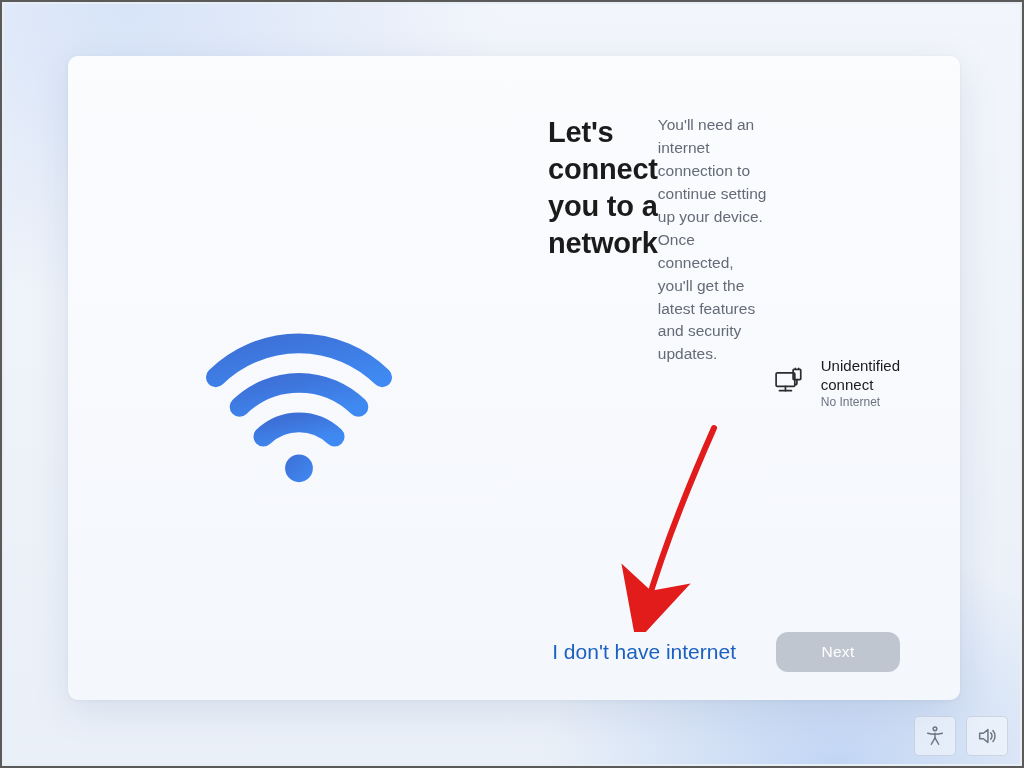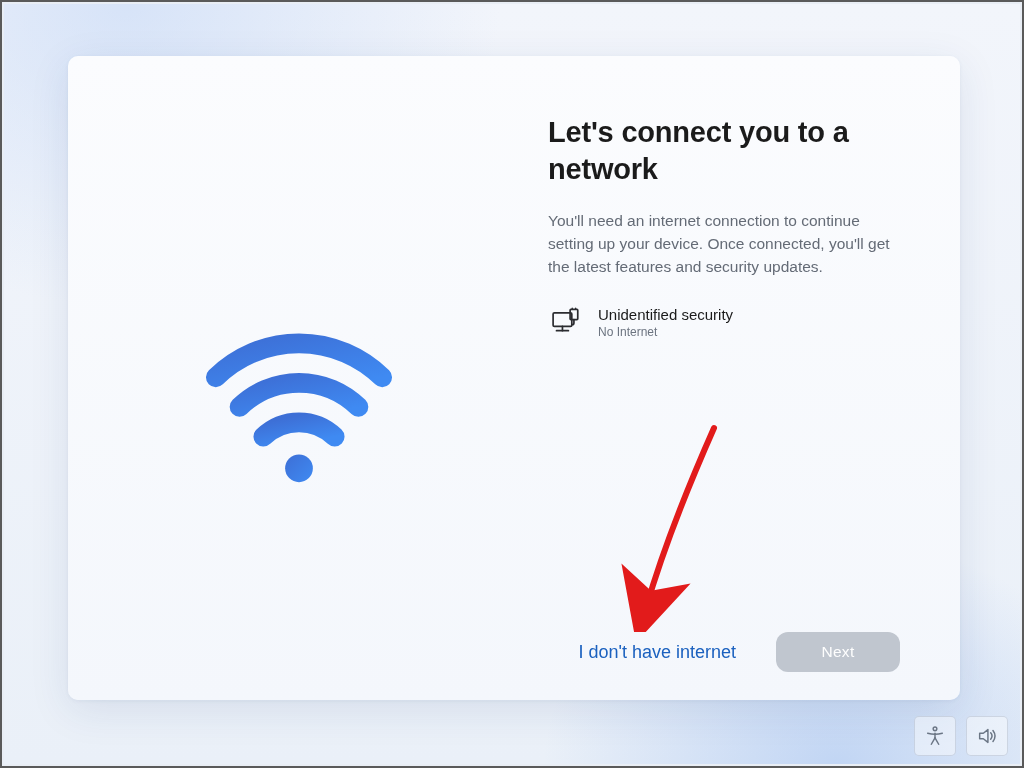--- a/index.html
+++ b/index.html
@@ -48,7 +48,7 @@
     flex: 1;
     padding: 58px 60px 48px 40px;
     display: flex;
-    flex-direction: column;
+    flex-direction: row;
     position: relative;
   }
   .heading {

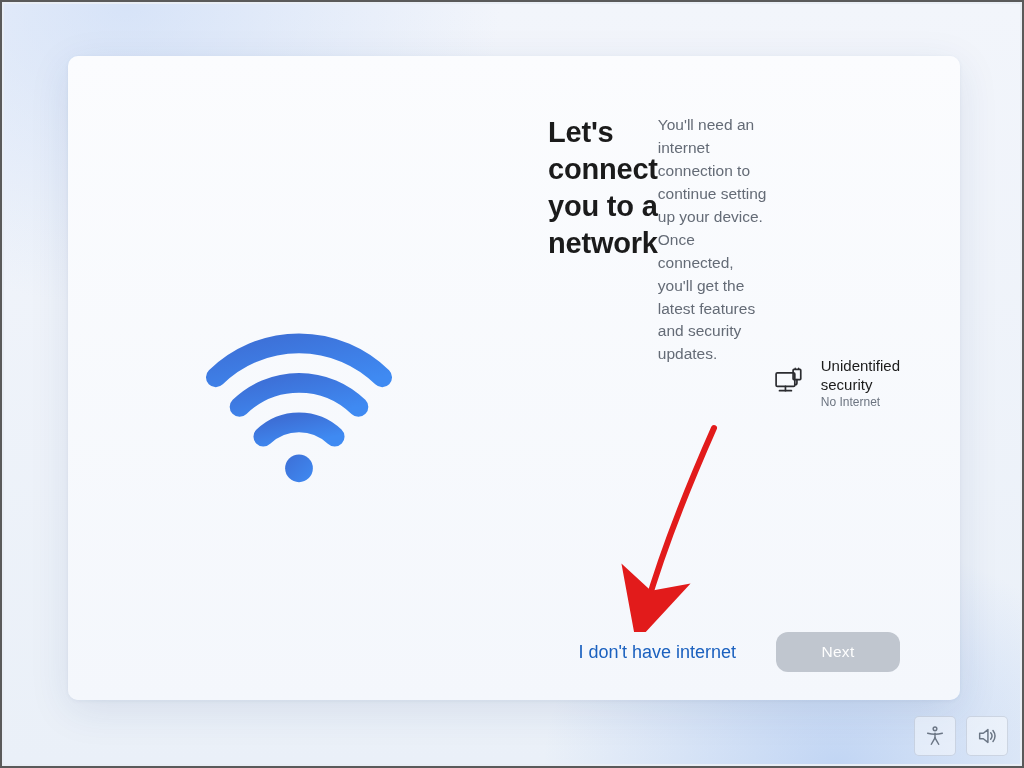--- a/index.html
+++ b/index.html
@@ -185,7 +185,7 @@
         </g>
       </svg>
       <div class="network-text">
-        <div class="net-name">Unidentified security</div>
+        <div class="net-name">Unidentified connect</div>
         <div class="net-status">No Internet</div>
       </div>
     </div>

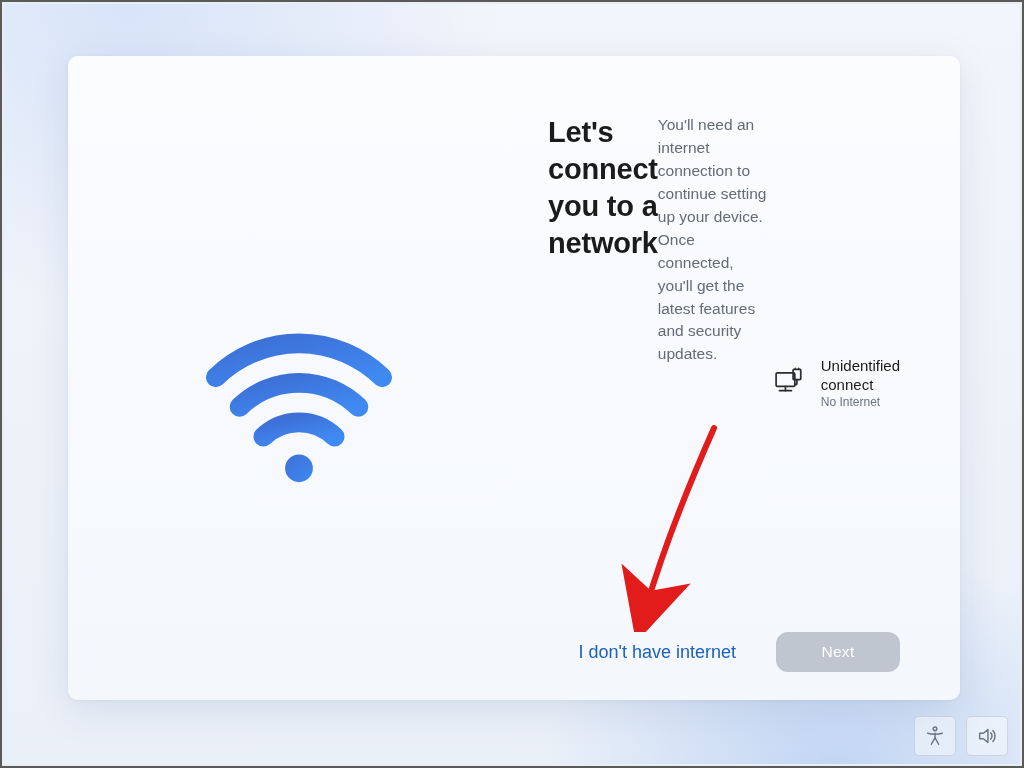--- a/index.html
+++ b/index.html
@@ -98,7 +98,7 @@
     gap: 40px;
   }
   .skip-link {
-    font-size: 18px;
+    font-size: 21px;
     color: #1b61bf;
     cursor: pointer;
     user-select: none;

